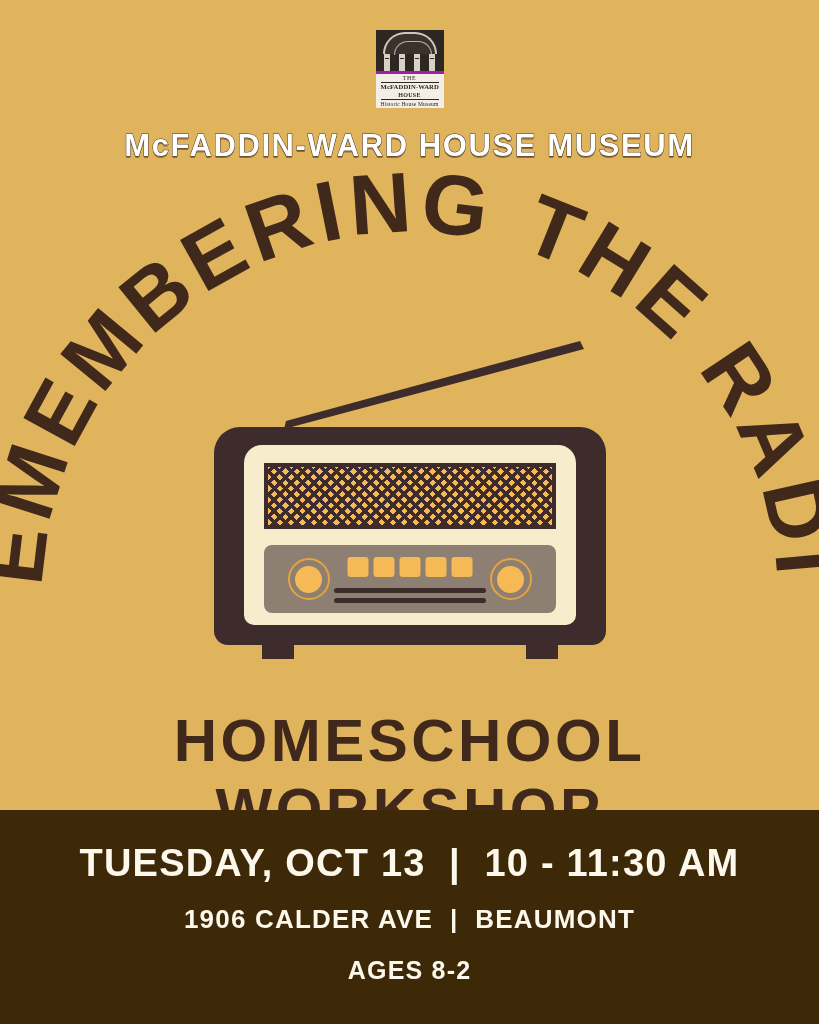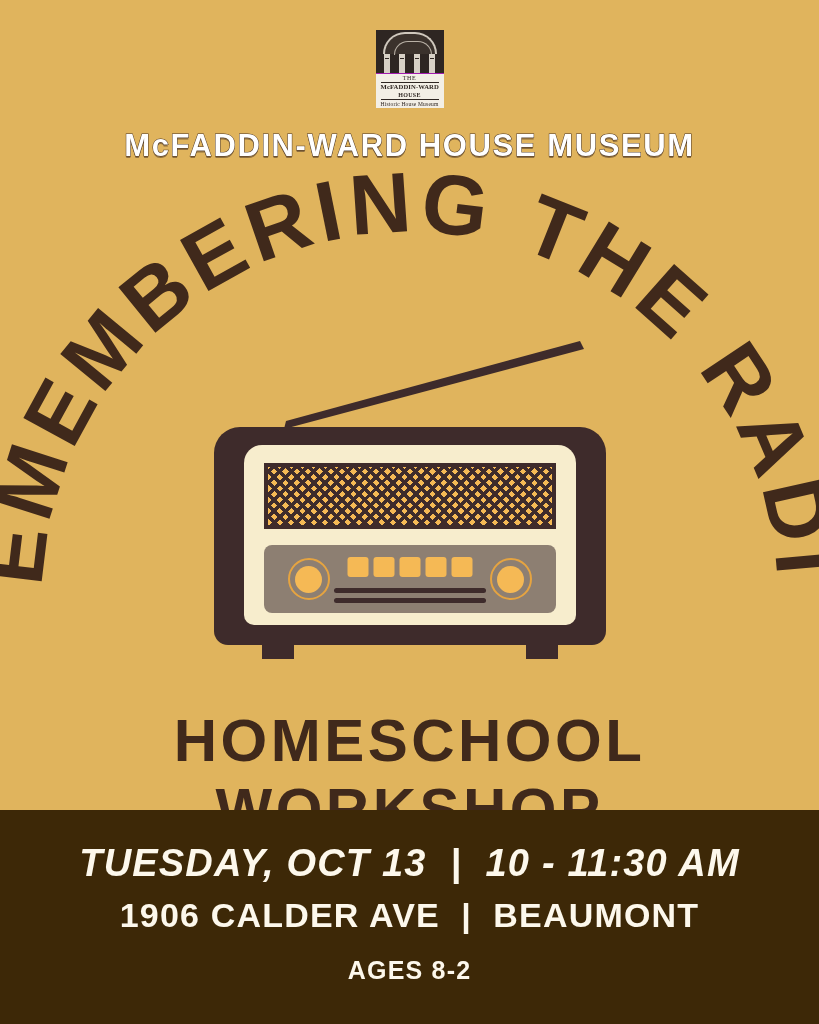--- a/index.html
+++ b/index.html
@@ -94,7 +94,7 @@
     justify-content: center;
     align-items: center;
     padding: 1px 0 0;
-    border-top: 1px solid #a21caf;
+    border-top: 3px solid #a21caf;
   }
   .logo-line1 {
     font-family: "Liberation Serif", serif;

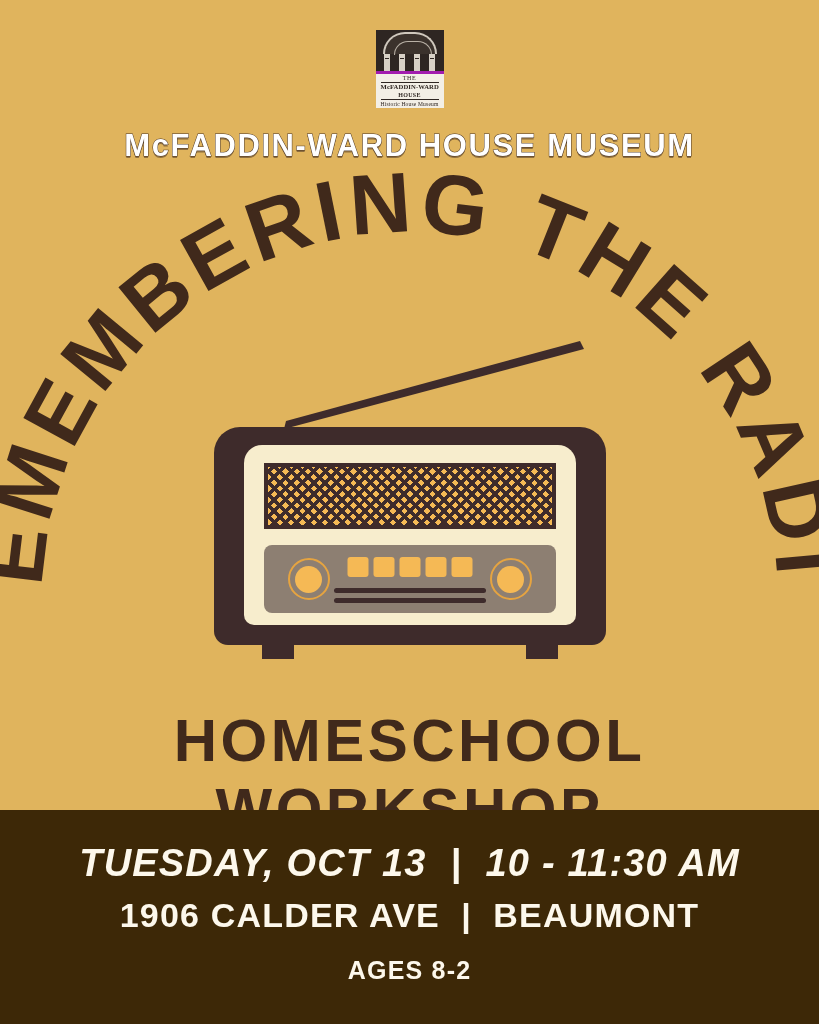--- a/index.html
+++ b/index.html
@@ -317,7 +317,7 @@
     text-align: center;
     white-space: pre;
   }
-  .f1 { font-size: 38px; letter-spacing: 1.2px; font-style: italic; }
+  .f1 { font-size: 38px; letter-spacing: 1.2px; }
   .f2 { font-size: 34px; letter-spacing: 1.2px; margin-top: 11px; }
   .f3 { font-size: 25px; letter-spacing: 1.2px; margin-top: 21px; }
 </style>

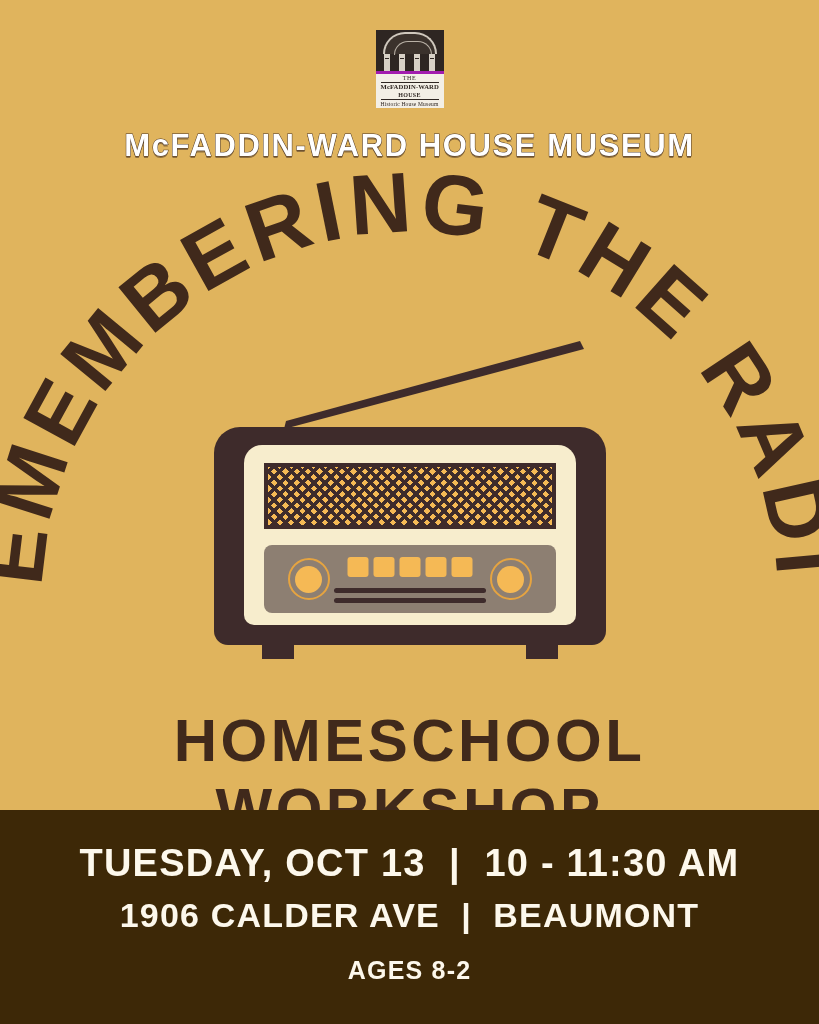--- a/index.html
+++ b/index.html
@@ -318,7 +318,7 @@
     white-space: pre;
   }
   .f1 { font-size: 38px; letter-spacing: 1.2px; }
-  .f2 { font-size: 34px; letter-spacing: 1.2px; margin-top: 11px; }
+  .f2 { font-size: 26px; letter-spacing: 1.2px; margin-top: 19px; }
   .f3 { font-size: 25px; letter-spacing: 1.2px; margin-top: 21px; }
 </style>
 </head>

